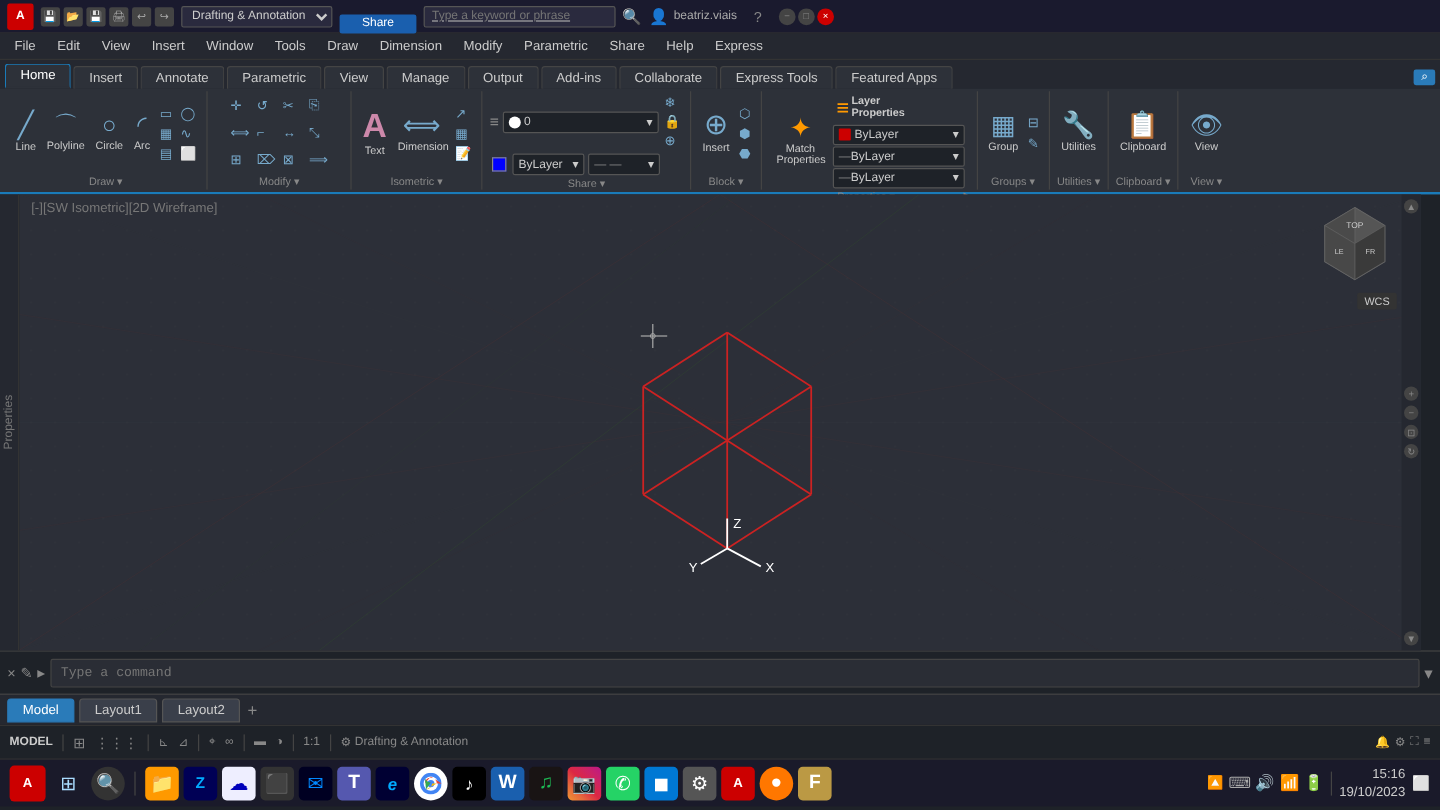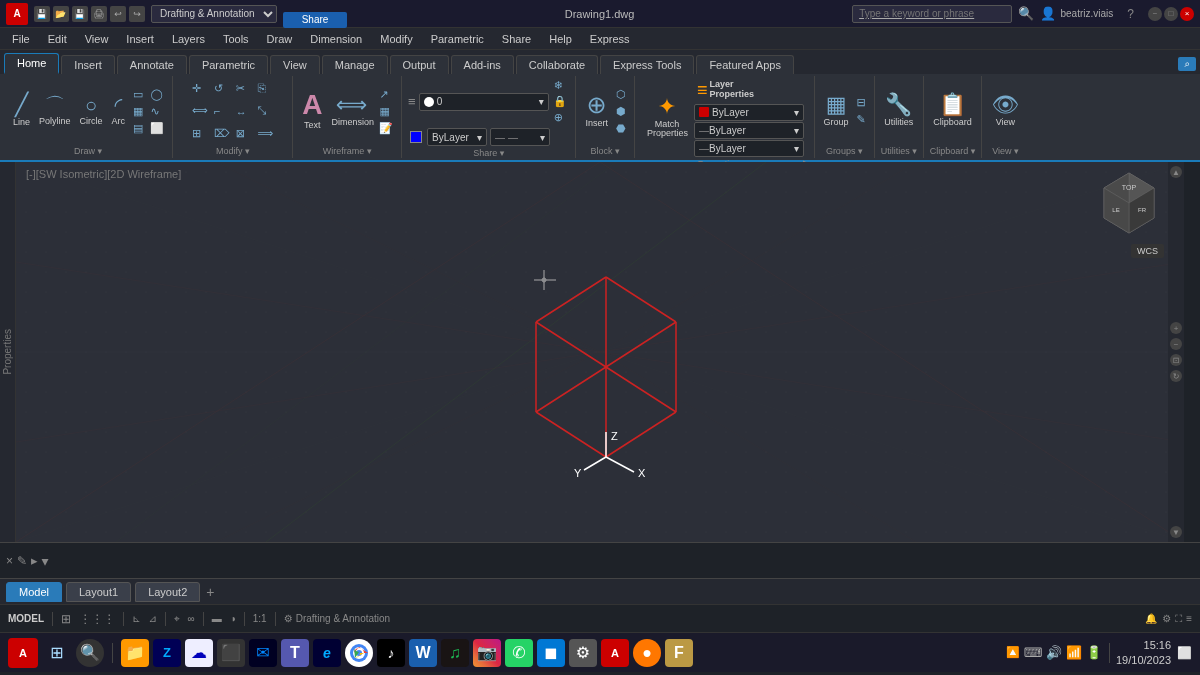--- a/index.html
+++ b/index.html
@@ -325,7 +325,6 @@
     <option>Drafting &amp; Annotation</option>
   </select>
   <div class="tb-icon" style="width:64px; background:#1a5fae; color:white; font-size:10px;margin-top:12px;">Share</div>
-  <div class="title-center">Drawing1.dwg</div>
   <input class="search-box" placeholder="Type a keyword or phrase" style="">
   <span style="color:#888; font-size:13px;">🔍</span>
   <div class="user-info">

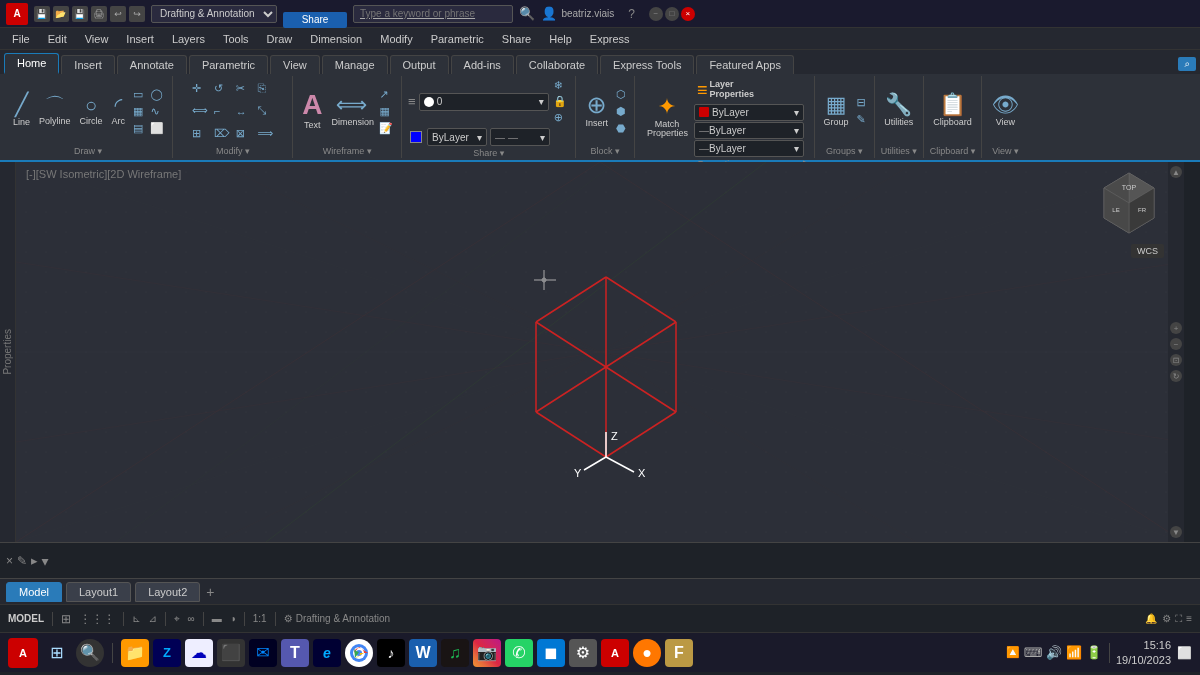--- a/index.html
+++ b/index.html
@@ -346,7 +346,7 @@
   <div class="menu-item">Edit</div>
   <div class="menu-item">View</div>
   <div class="menu-item">Insert</div>
-  <div class="menu-item">Layers</div>
+  <div class="menu-item">Window</div>
   <div class="menu-item">Tools</div>
   <div class="menu-item">Draw</div>
   <div class="menu-item">Dimension</div>

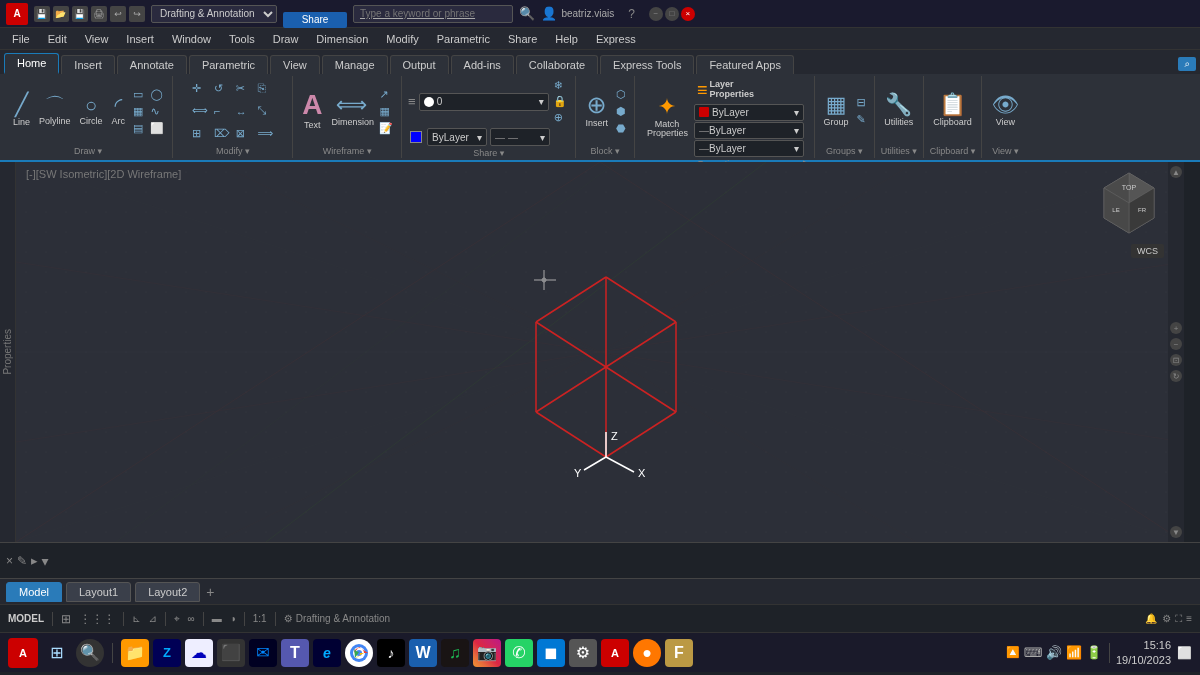--- a/index.html
+++ b/index.html
@@ -484,7 +484,7 @@
             </div>
         </div>
       </div>
-      <div class="ribbon-group-label">Wireframe</div>
+      <div class="ribbon-group-label">Isometric</div>
     </div>
 
     <div class="ribbon-group" style="min-width:160px;">

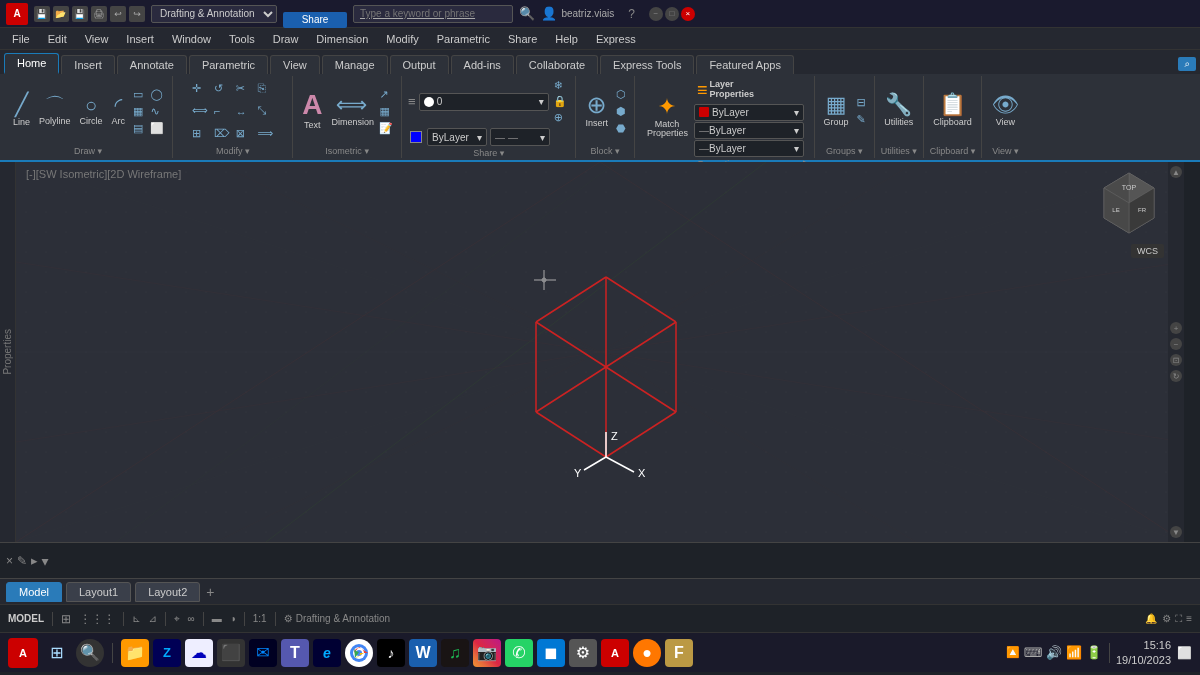--- a/index.html
+++ b/index.html
@@ -739,6 +739,7 @@
     <span class="cmd-icon">✎</span>
   </div>
   <span style="color:#888;font-size:13px;">▸</span>
+  <input type="text" placeholder="Type a command" style="">
   <span class="cmd-arrow">▾</span>
 </div>
 

